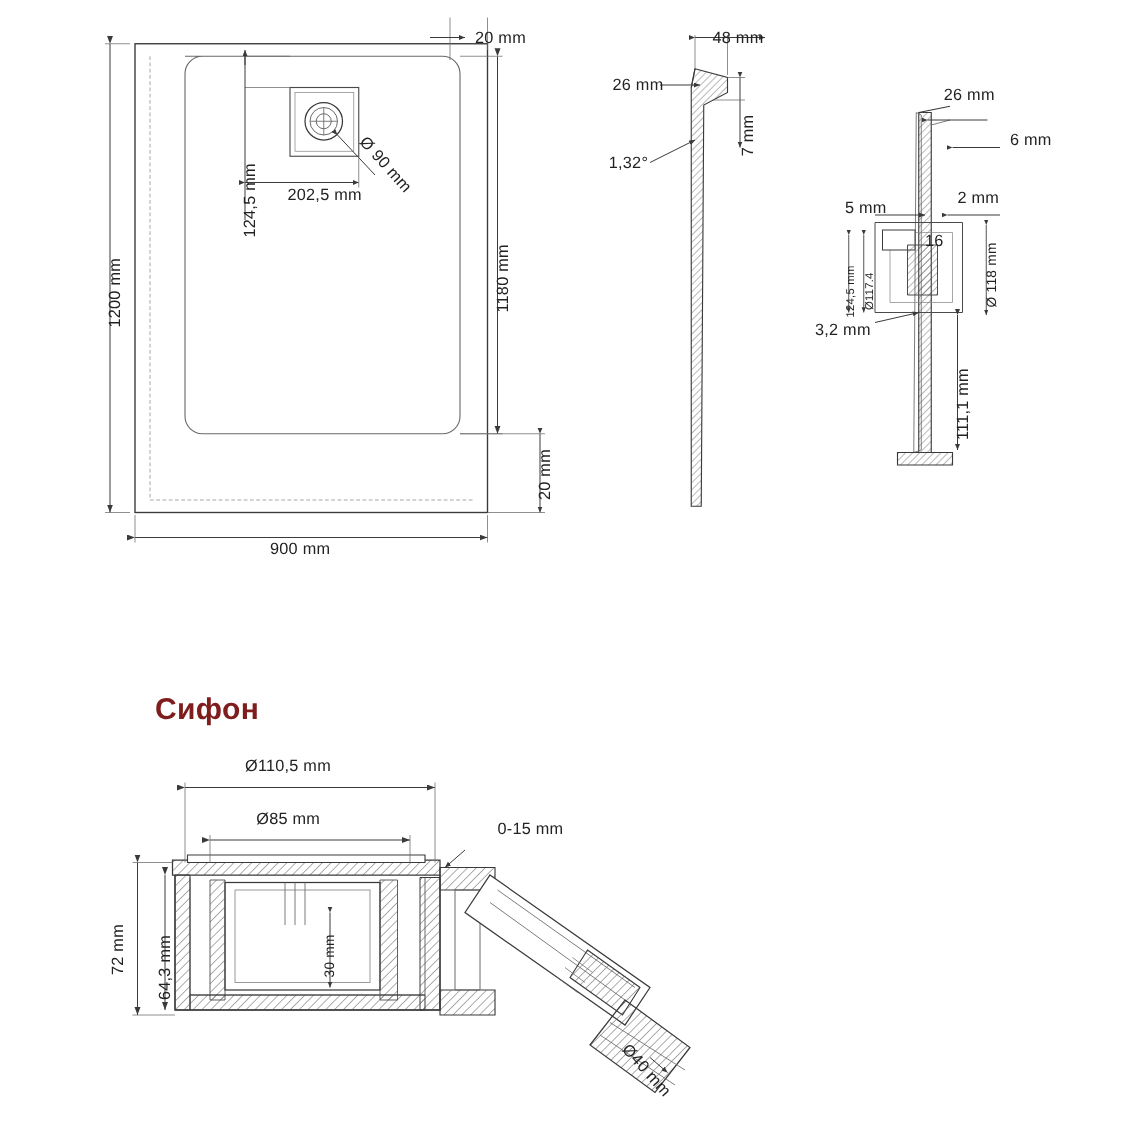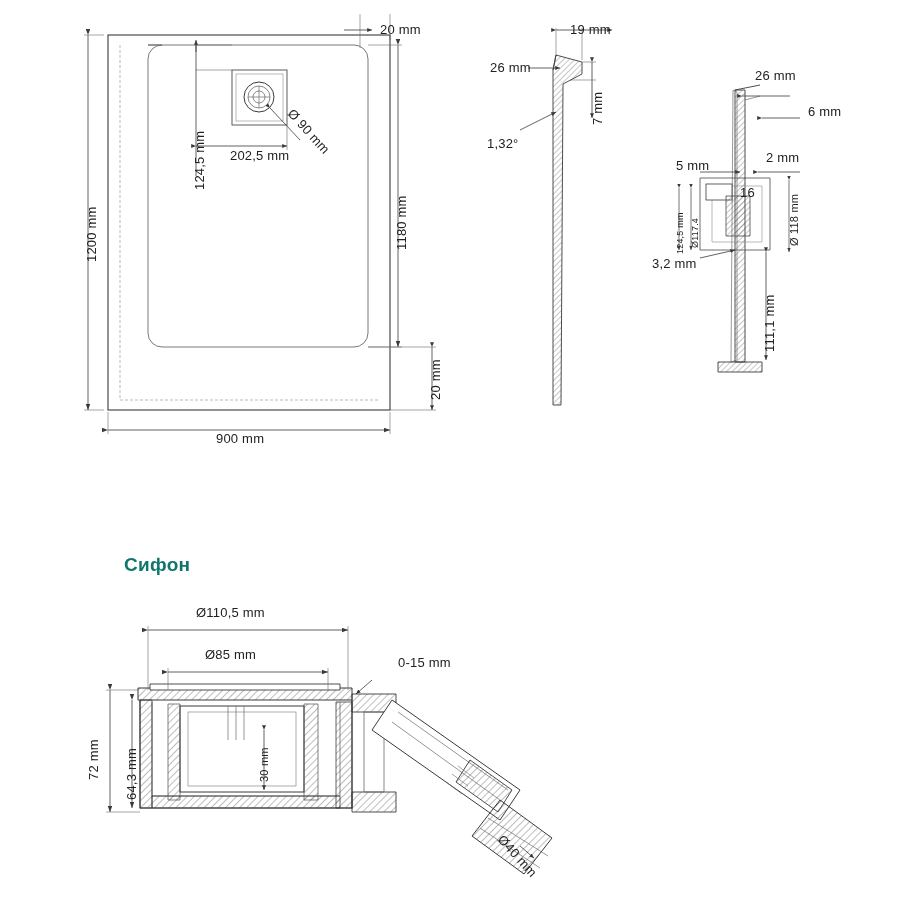--- a/index.html
+++ b/index.html
@@ -238,7 +238,7 @@
   <div class="lbl vert" style="left:428px; top:400px;">20 mm</div>
   <div class="lbl" style="left:216px; top:431px;">900 mm</div>
 
-  <div class="lbl" style="left:570px; top:22px;">19 mm</div>
+  <div class="lbl" style="left:570px; top:22px;">48 mm</div>
   <div class="lbl" style="left:490px; top:60px;">26 mm</div>
   <div class="lbl vert" style="left:590px; top:125px;">7 mm</div>
   <div class="lbl" style="left:487px; top:136px;">1,32°</div>

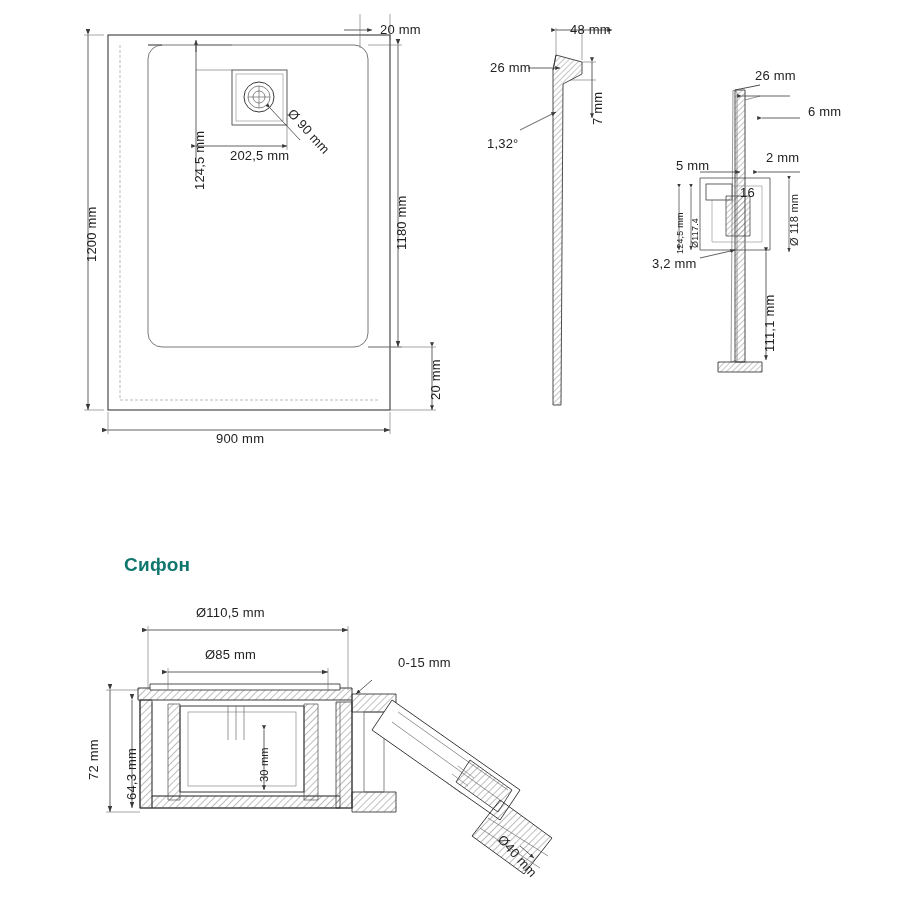--- a/index.html
+++ b/index.html
@@ -241,7 +241,7 @@
   <div class="lbl" style="left:570px; top:22px;">48 mm</div>
   <div class="lbl" style="left:490px; top:60px;">26 mm</div>
   <div class="lbl vert" style="left:590px; top:125px;">7 mm</div>
-  <div class="lbl" style="left:487px; top:136px;">1,32°</div>
+  <div class="lbl" style="left:487px; top:122px;">1,32°</div>
 
   <div class="lbl" style="left:755px; top:68px;">26 mm</div>
   <div class="lbl" style="left:808px; top:104px;">6 mm</div>

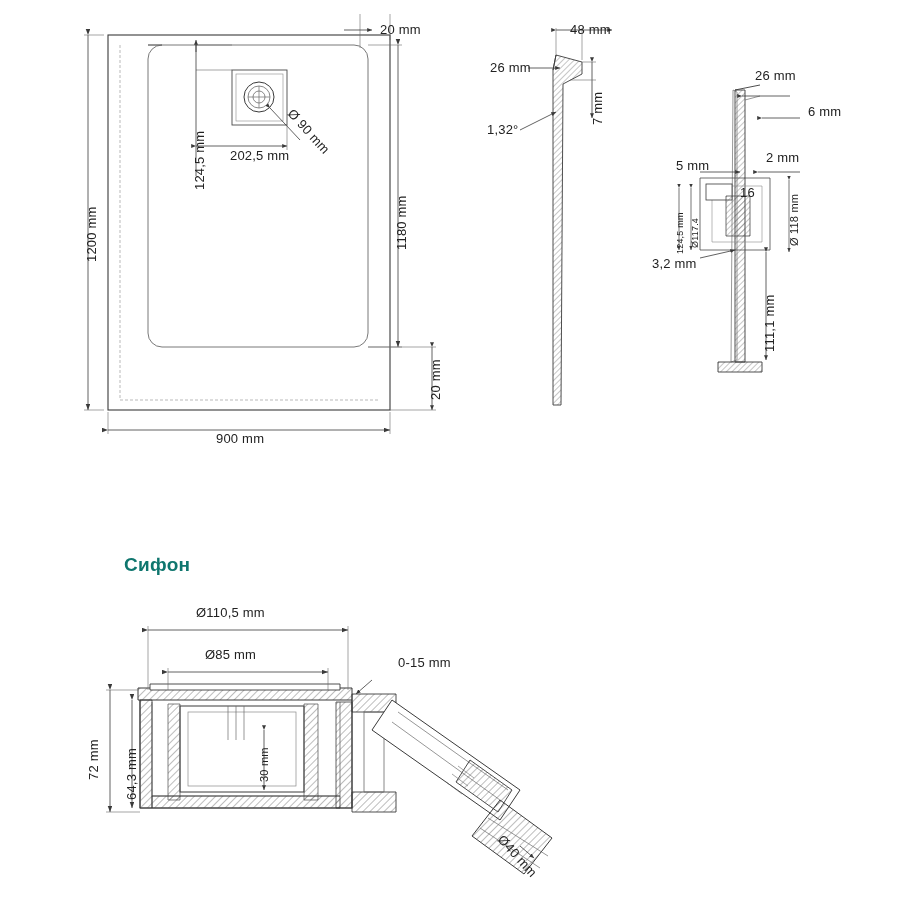--- a/index.html
+++ b/index.html
@@ -43,9 +43,9 @@
   .section-title {
     position: absolute;
     font-family: "Liberation Sans", sans-serif;
-    font-size: 19px;
+    font-size: 24px;
     font-weight: bold;
-    color: #0f766e;
+    color: #7f1d1d;
     letter-spacing: 0.3px;
   }
 </style>

